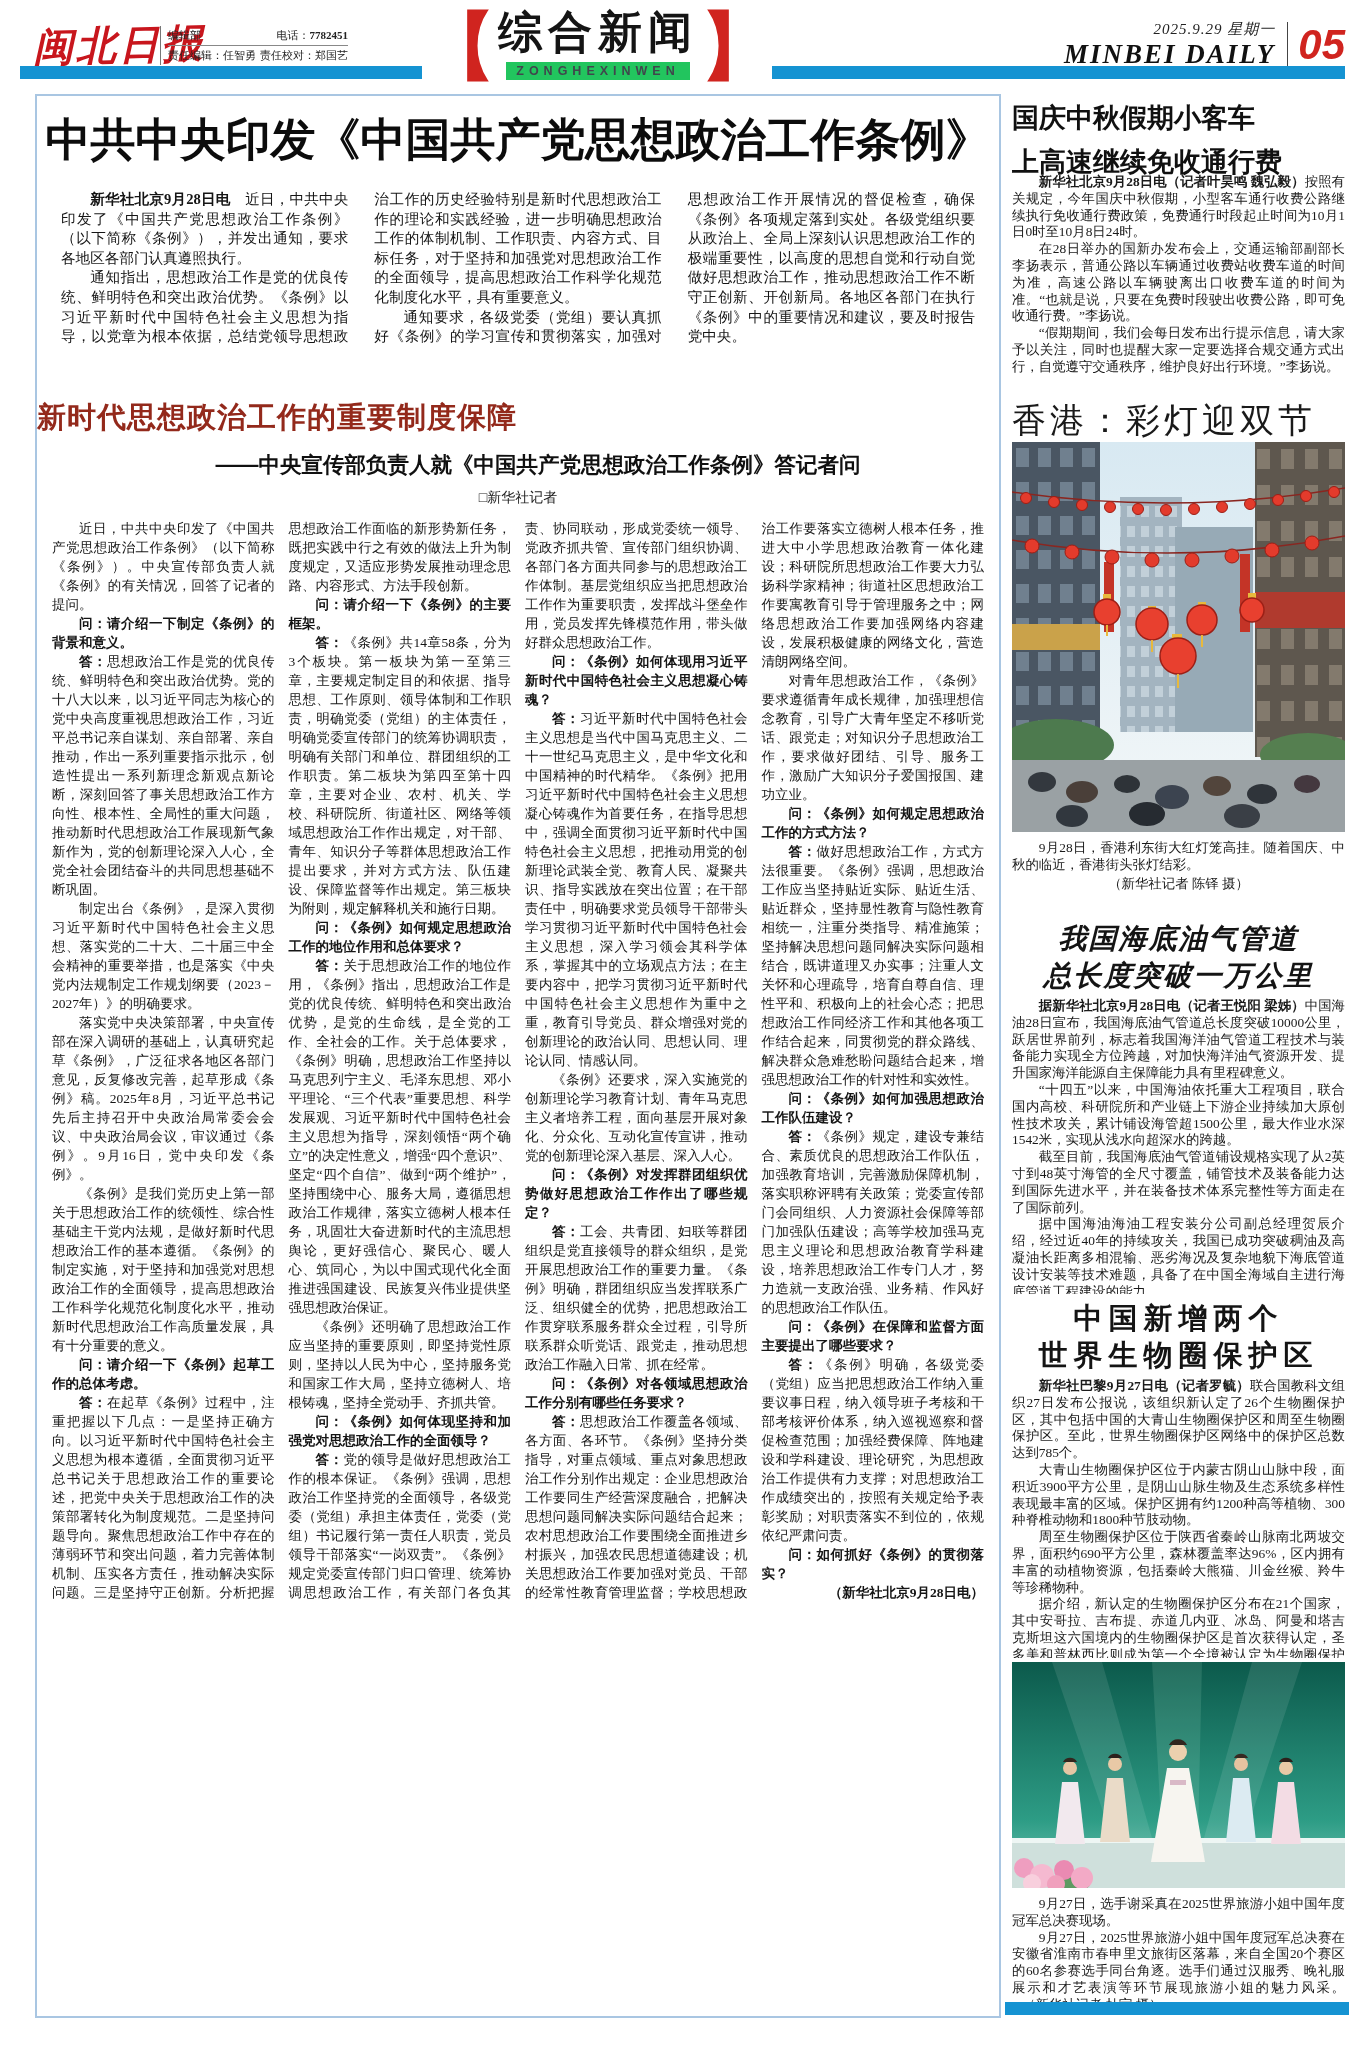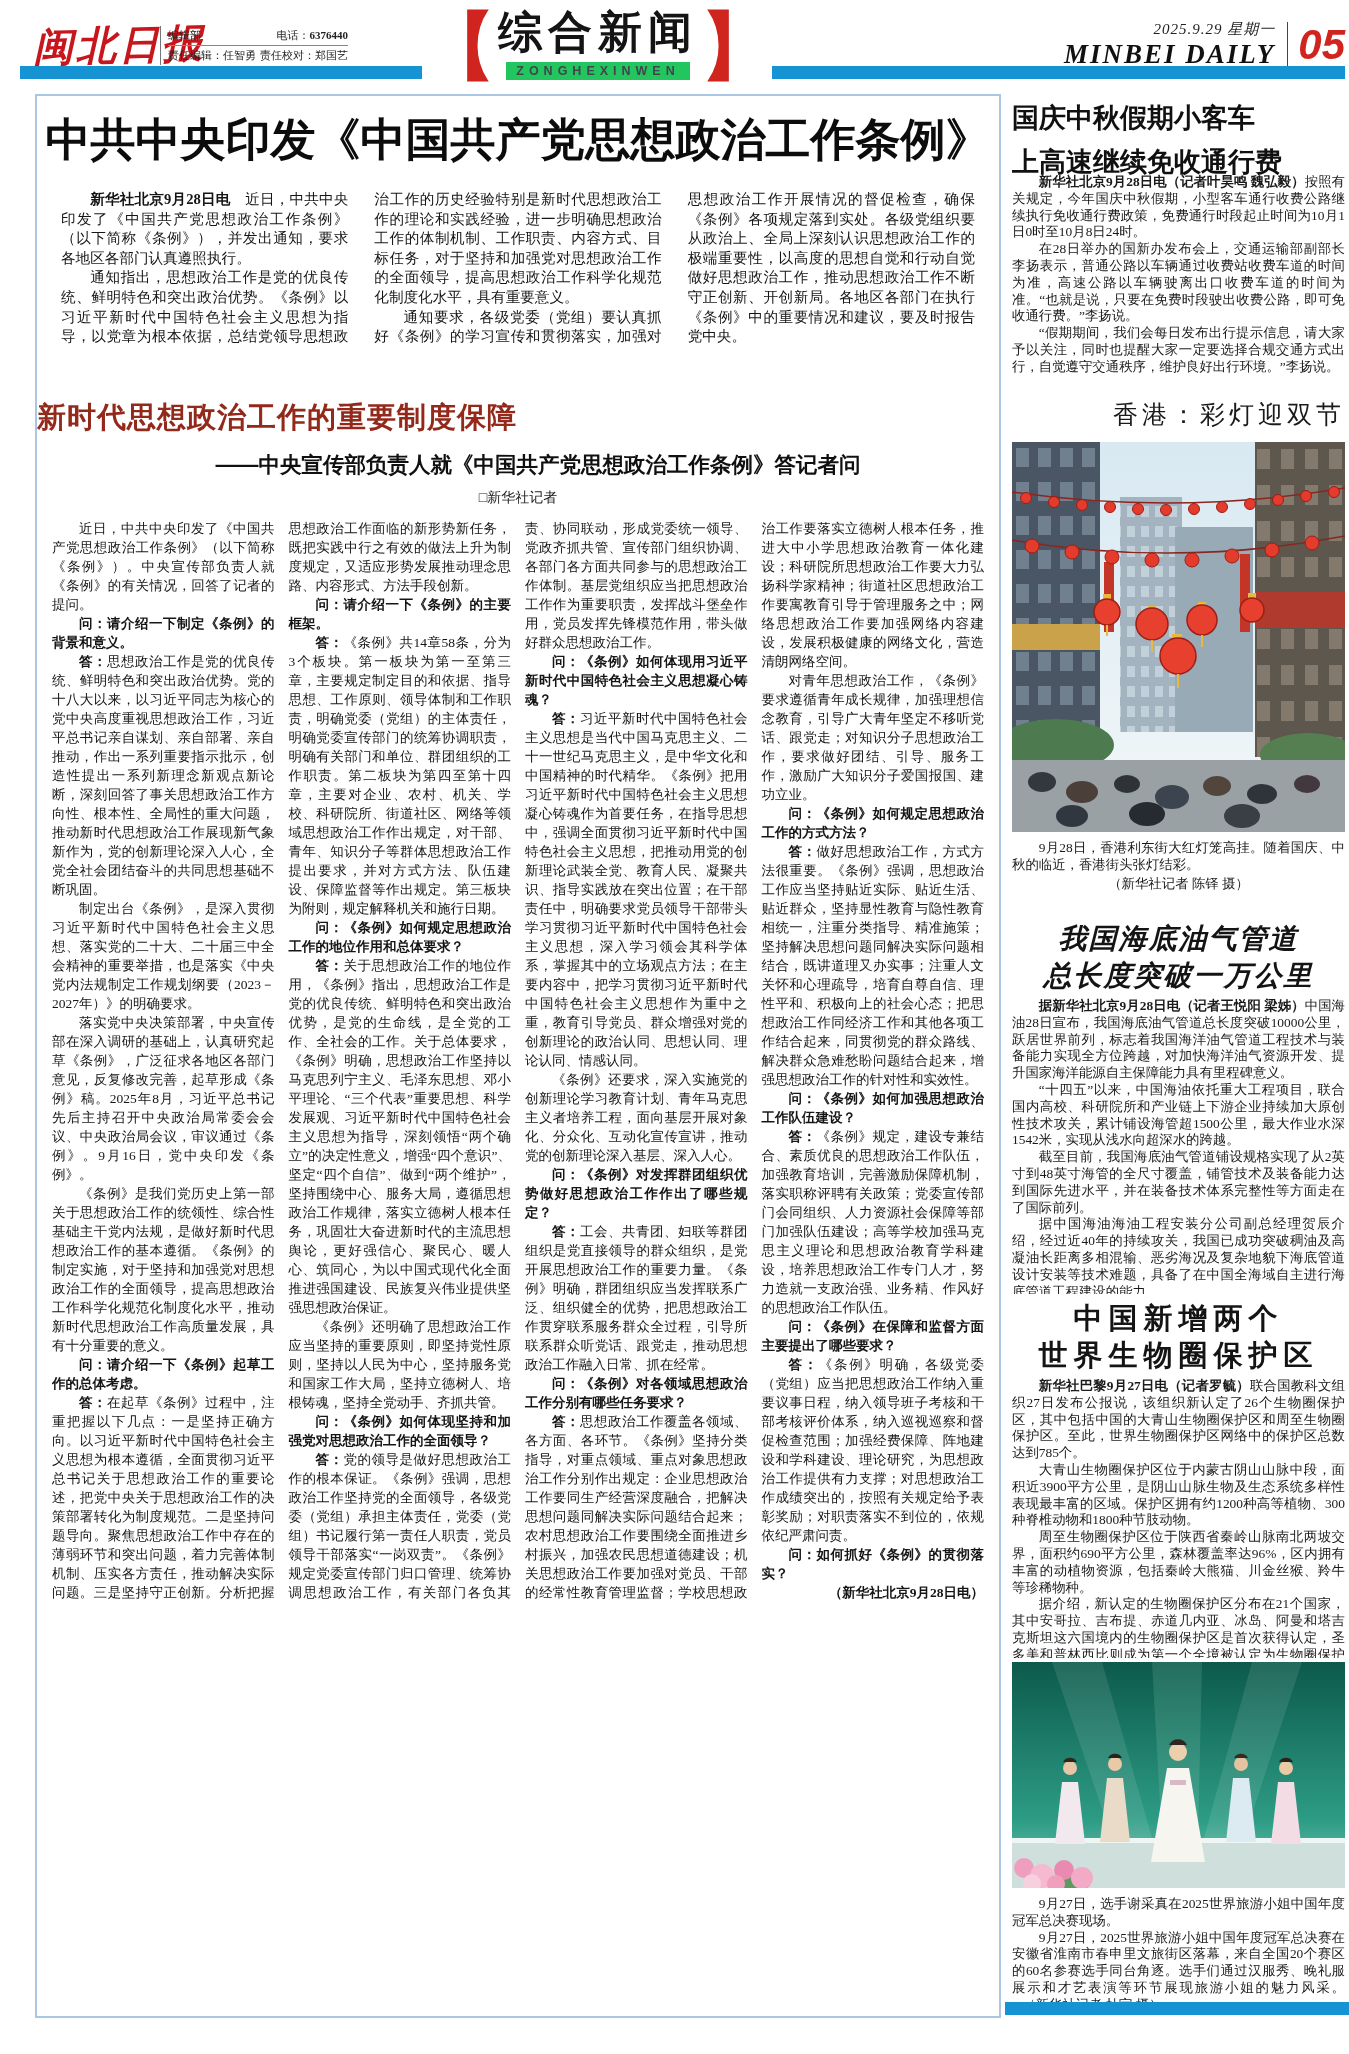--- a/index.html
+++ b/index.html
@@ -76,7 +76,7 @@
   <div class="info-box">
     <div class="info-row">
       <span>编辑部</span>
-      <span><span>电话：</span><b>6376440</b></span>
+      <span><span>电话：</span><b>7782451</b></span>
     </div>
     <div class="info-row">
       <span>责任编辑：任智勇</span>

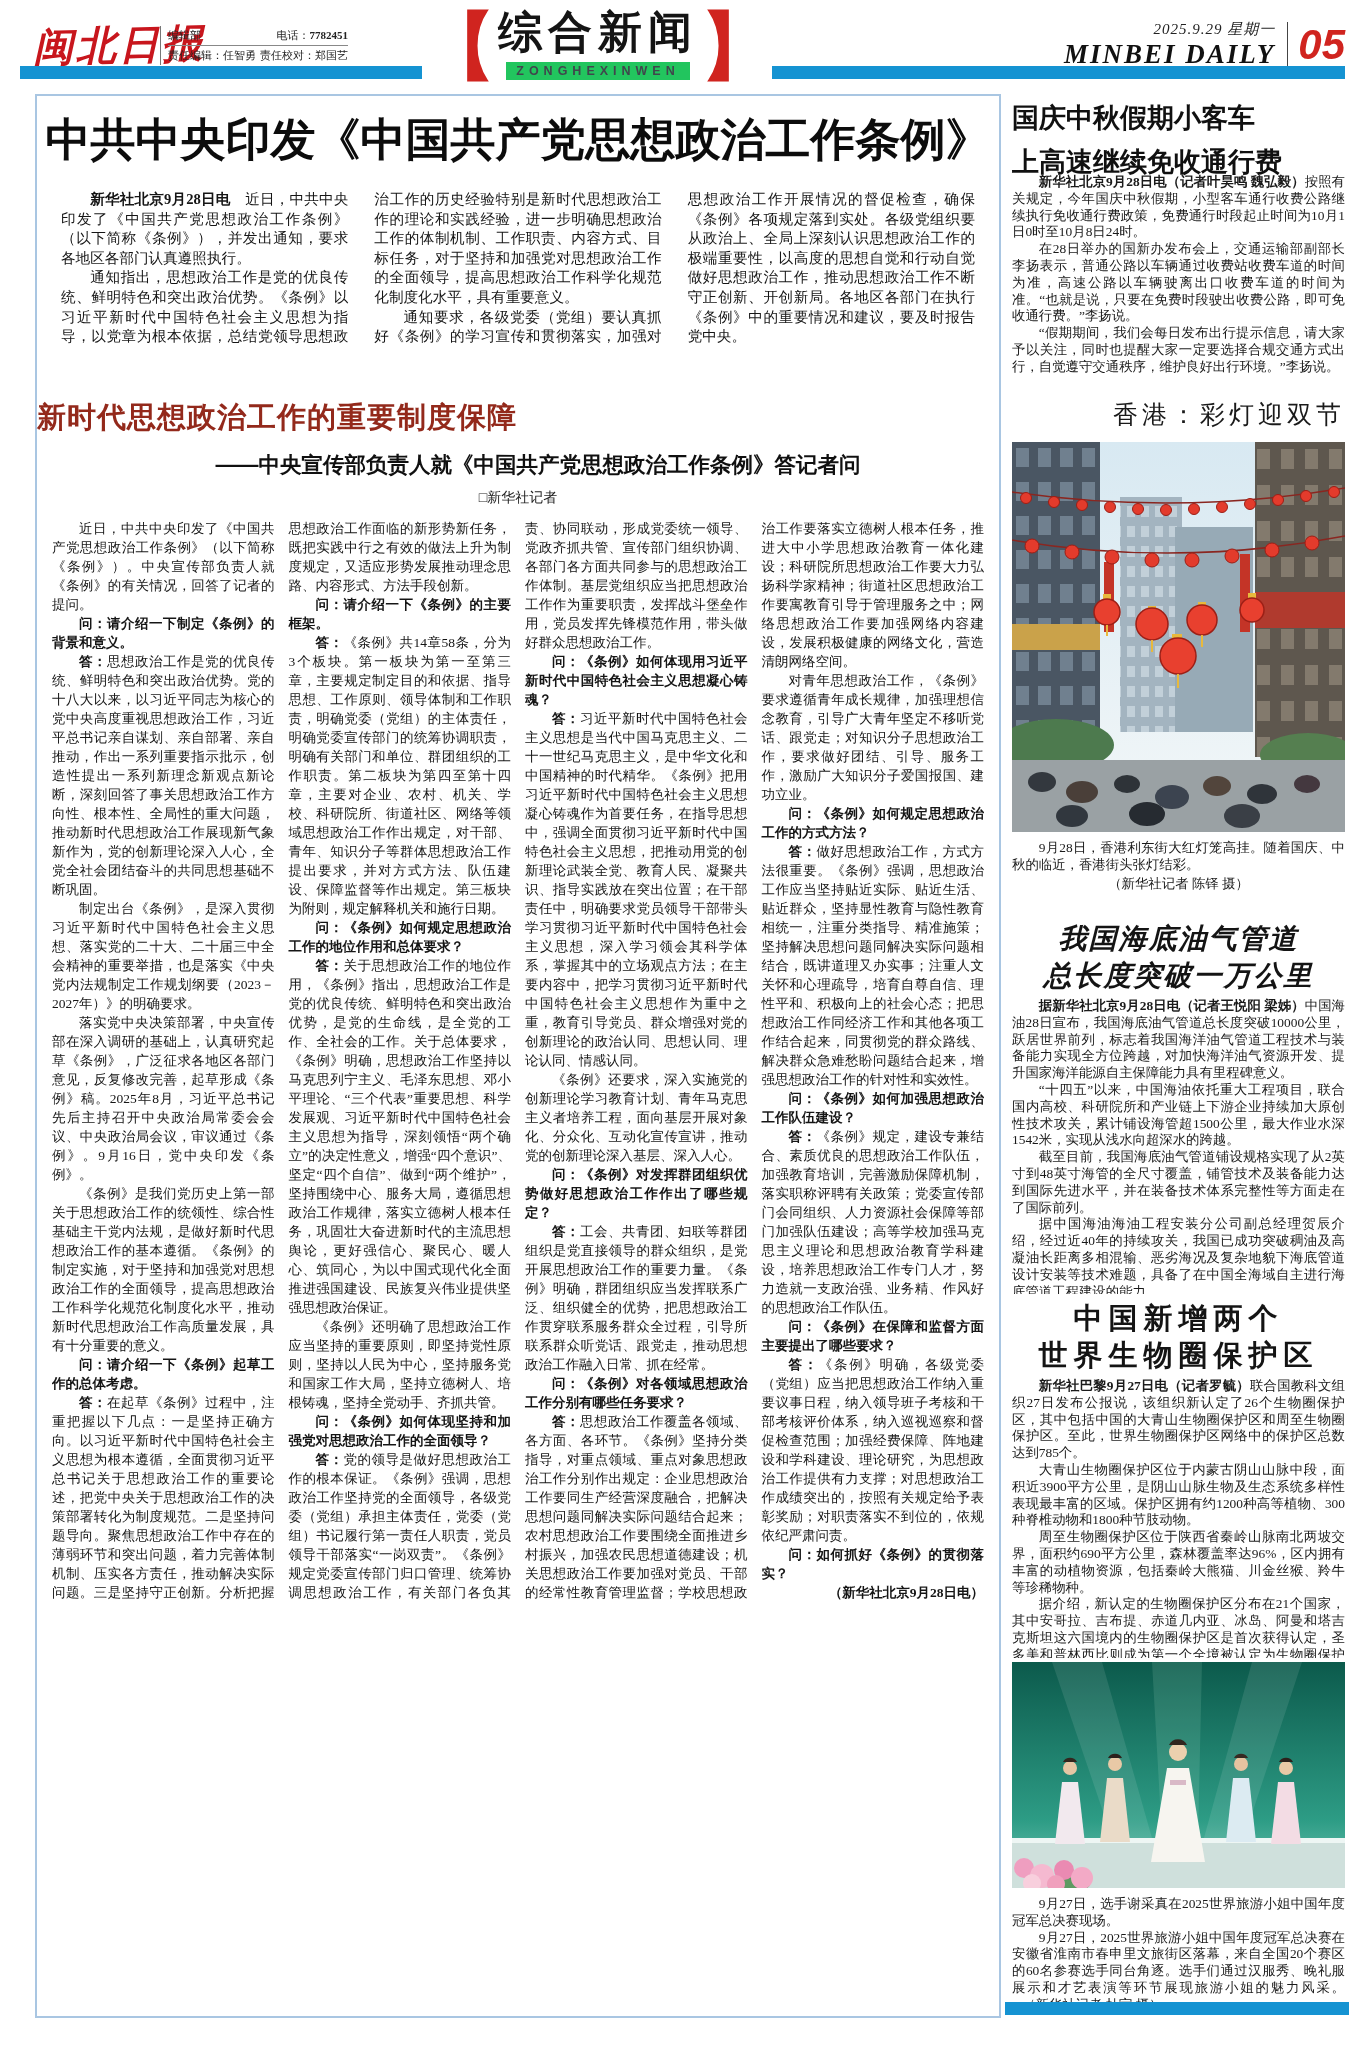--- a/index.html
+++ b/index.html
@@ -61,8 +61,8 @@
   .sb-caption{font-size:13.4px;line-height:16.8px;text-align:justify;color:#1a1a1a;}
   .credit-line{text-align:center;text-indent:0;margin-top:2px;}
   .credit{margin-left:10px;white-space:nowrap;}
-  .hk-title{font-family:"Liberation Serif",serif;font-weight:500;font-size:25px;letter-spacing:4px;
-            text-align:right;color:#1a1a1a;}
+  .hk-title{font-family:"Liberation Serif",serif;font-weight:500;font-size:34px;letter-spacing:4px;
+            text-align:left;color:#1a1a1a;}
   .photo-frame{display:block;}
   .sb-bar{position:absolute;left:1005px;top:2002px;width:344px;height:13px;background:#1593d2;}
 </style>

